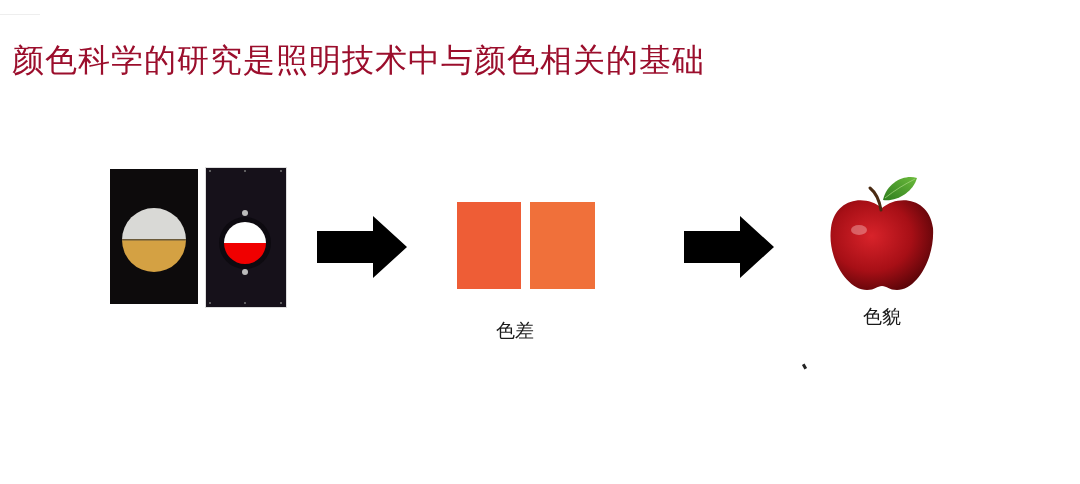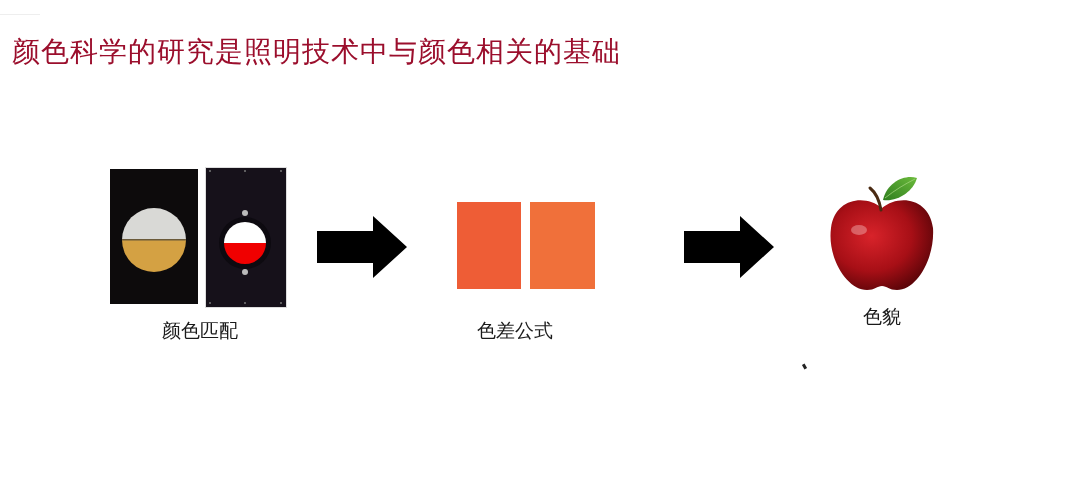--- a/index.html
+++ b/index.html
@@ -5,7 +5,7 @@
   html, body { margin:0; padding:0; background:#ffffff; }
   body { width:1080px; height:484px; position:relative; overflow:hidden;
          font-family:"DejaVu Sans","Liberation Sans",sans-serif; color:#1a1a1a; }
-  .title { position:absolute; left:12px; top:24px; font-size:28px; color:#9b0e2c;
+  .title { position:absolute; left:12px; top:32px; font-size:32px; color:#9b0e2c;
            letter-spacing:1px; white-space:nowrap; line-height:56px; }
   .topline { position:absolute; left:0; top:14px; width:40px; height:1px; background:#eee; }
   .panel { position:absolute; }

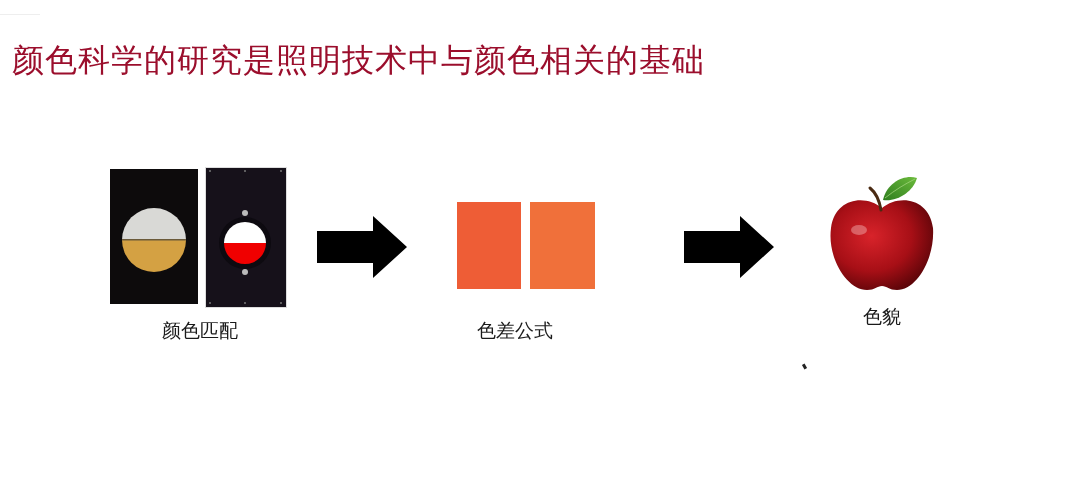--- a/index.html
+++ b/index.html
@@ -61,7 +61,6 @@
 </div>
 
 <div class="caption" style="left:110px;top:318px;width:180px;">
-  <div class="head">颜色匹配</div>
 </div>
 
 <svg class="arrow" style="left:316px;top:215px;" width="92" height="64">

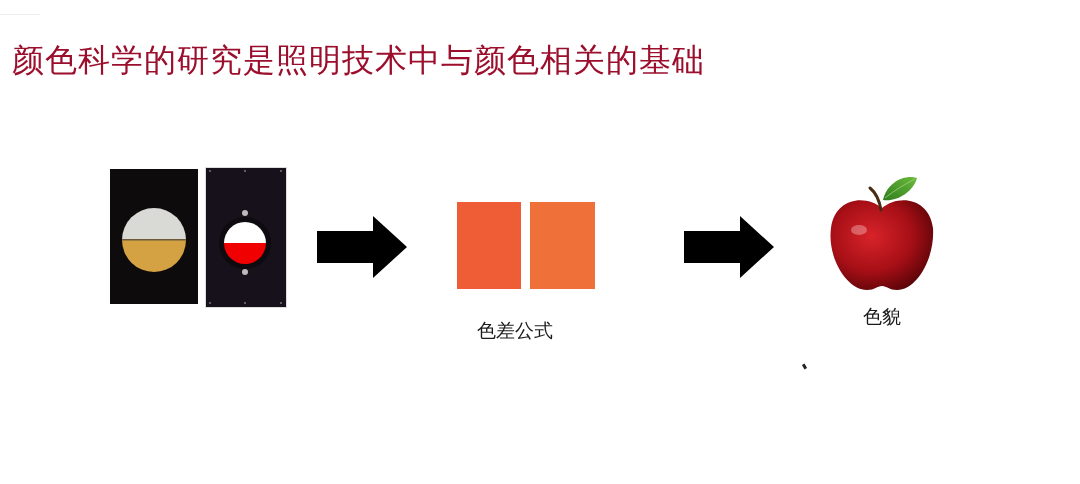--- a/index.html
+++ b/index.html
@@ -73,6 +73,7 @@
 </div>
 
 <div class="caption" style="left:425px;top:318px;width:180px;">
+  <div class="head">色差</div>
   <div>色差公式</div>
 </div>
 

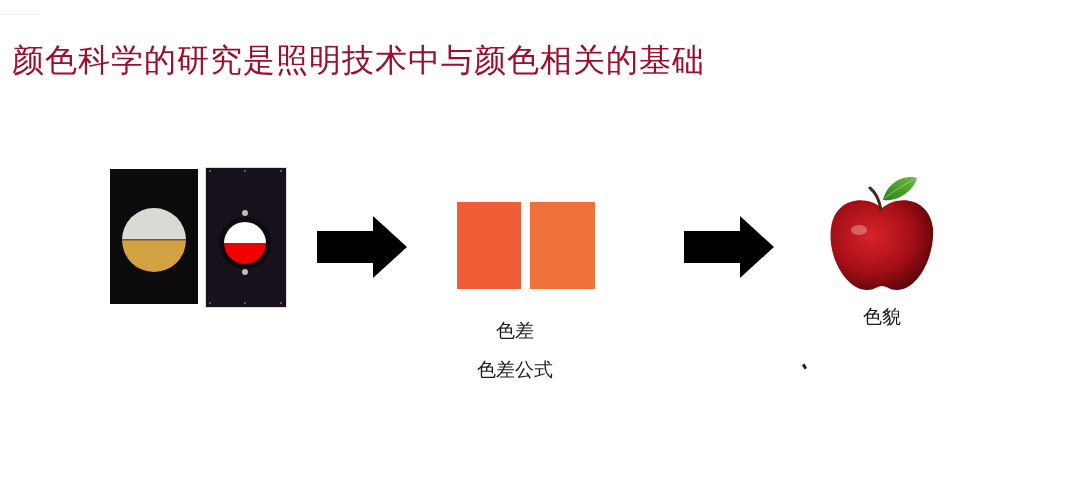--- a/index.html
+++ b/index.html
@@ -74,7 +74,6 @@
 
 <div class="caption" style="left:425px;top:318px;width:180px;">
   <div class="head">色差</div>
-  <div>色差公式</div>
 </div>
 
 <svg class="arrow" style="left:683px;top:215px;" width="92" height="64">

